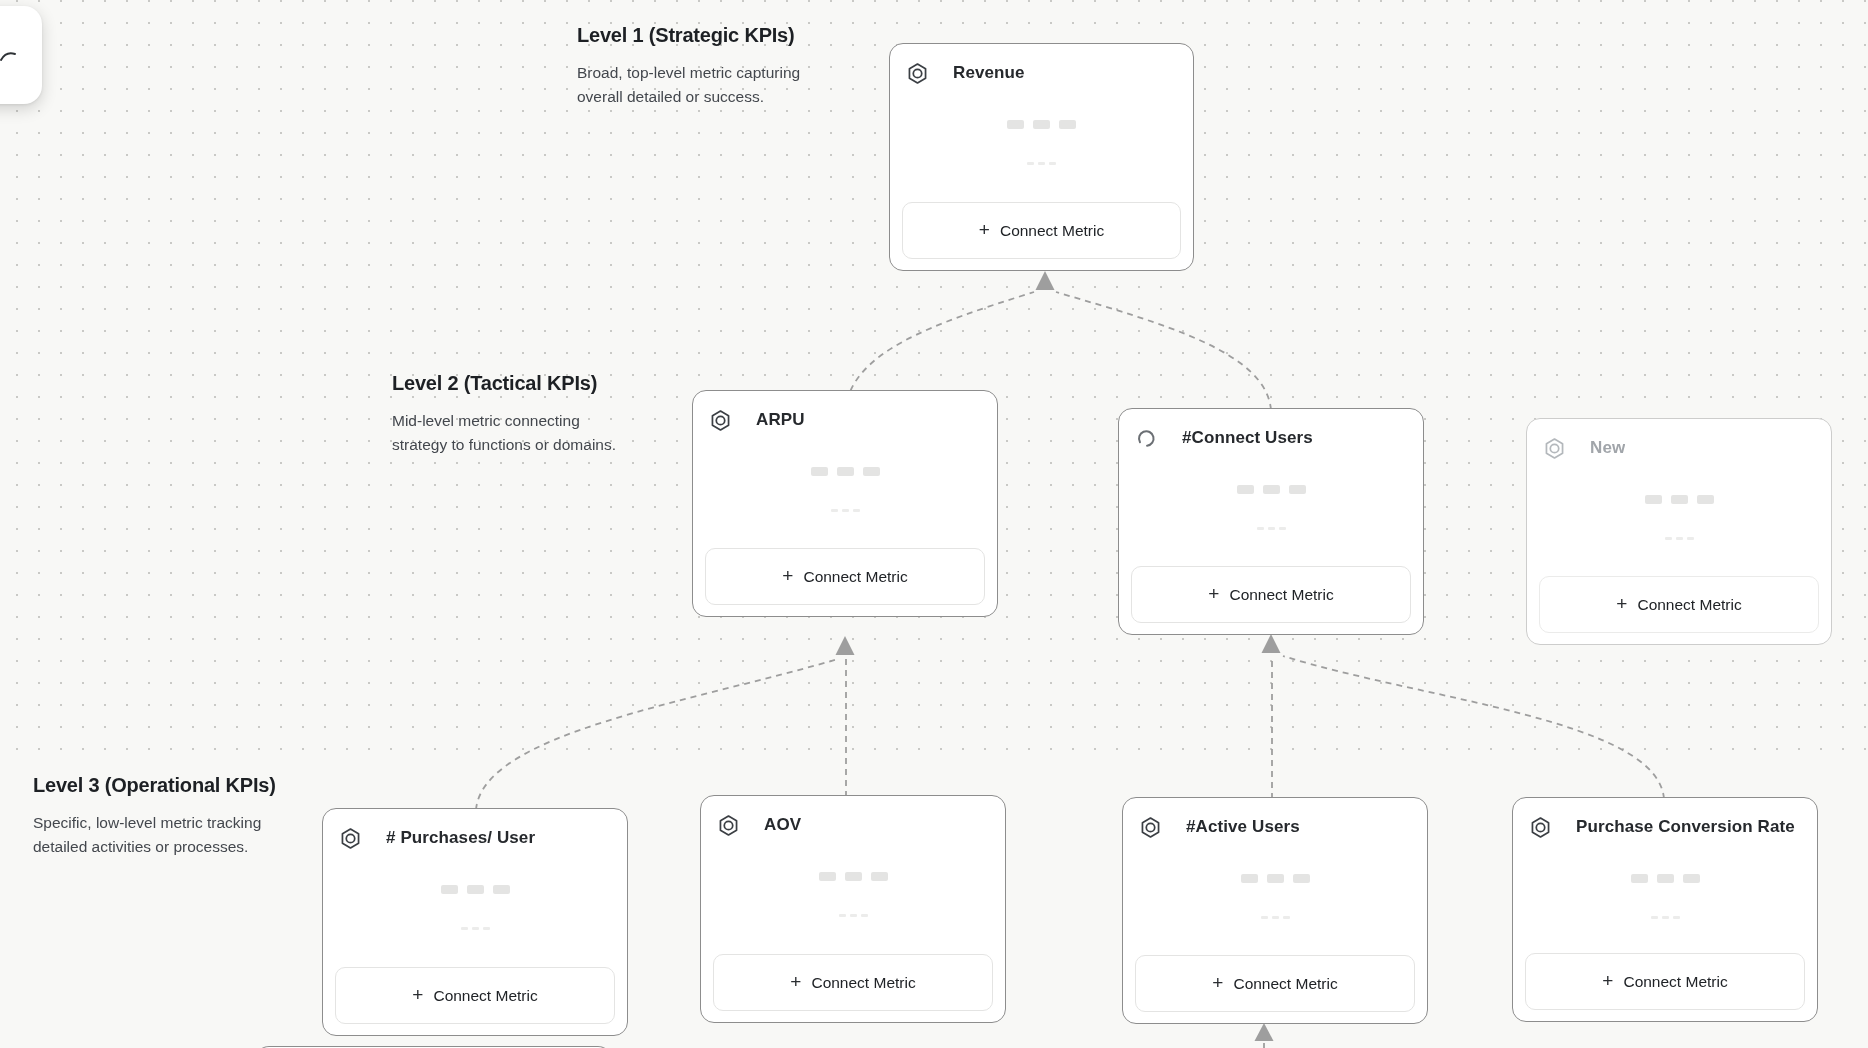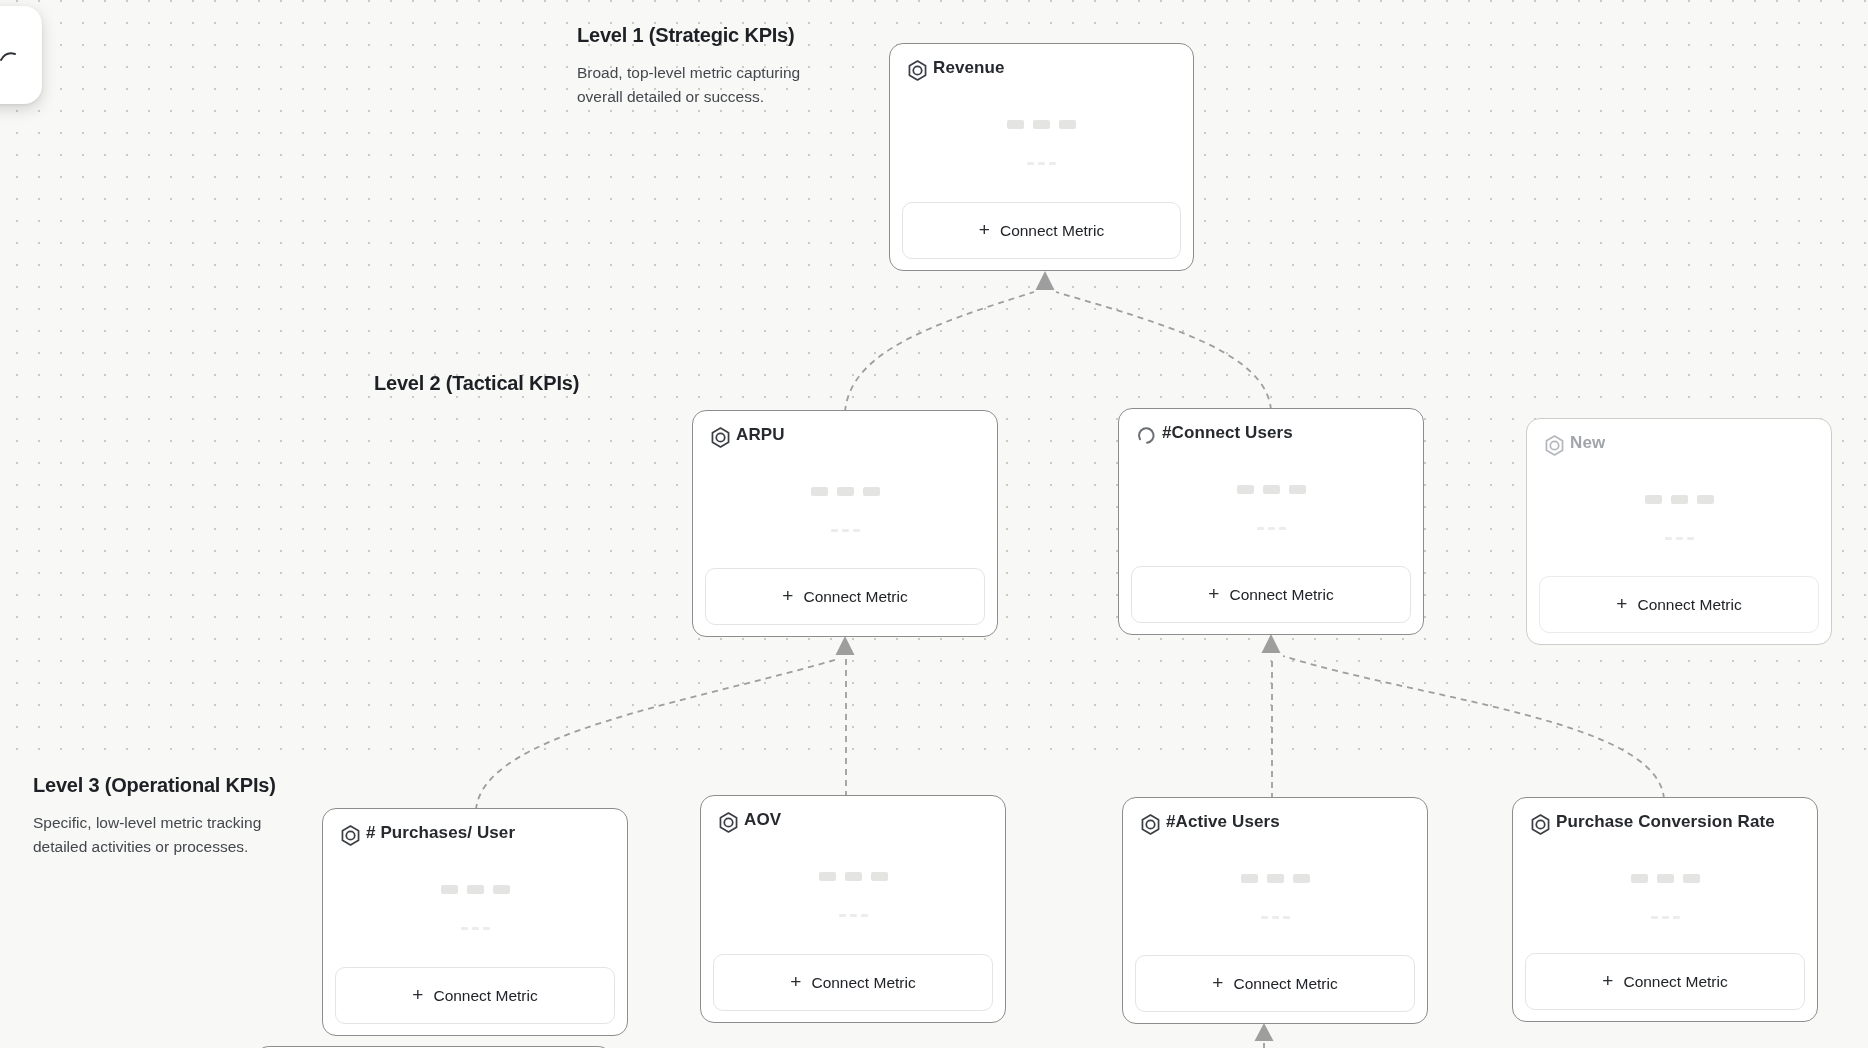--- a/index.html
+++ b/index.html
@@ -41,7 +41,7 @@
   }
   .card-head{
     position:absolute; left:15px; top:14px; right:12px;
-    display:flex; align-items:flex-start; gap:4px; height:30px;
+    display:flex; align-items:center; gap:24px; height:30px;
   }
   .card-title{
     font-size:17px; font-weight:700; color:#26292d; letter-spacing:0.1px;

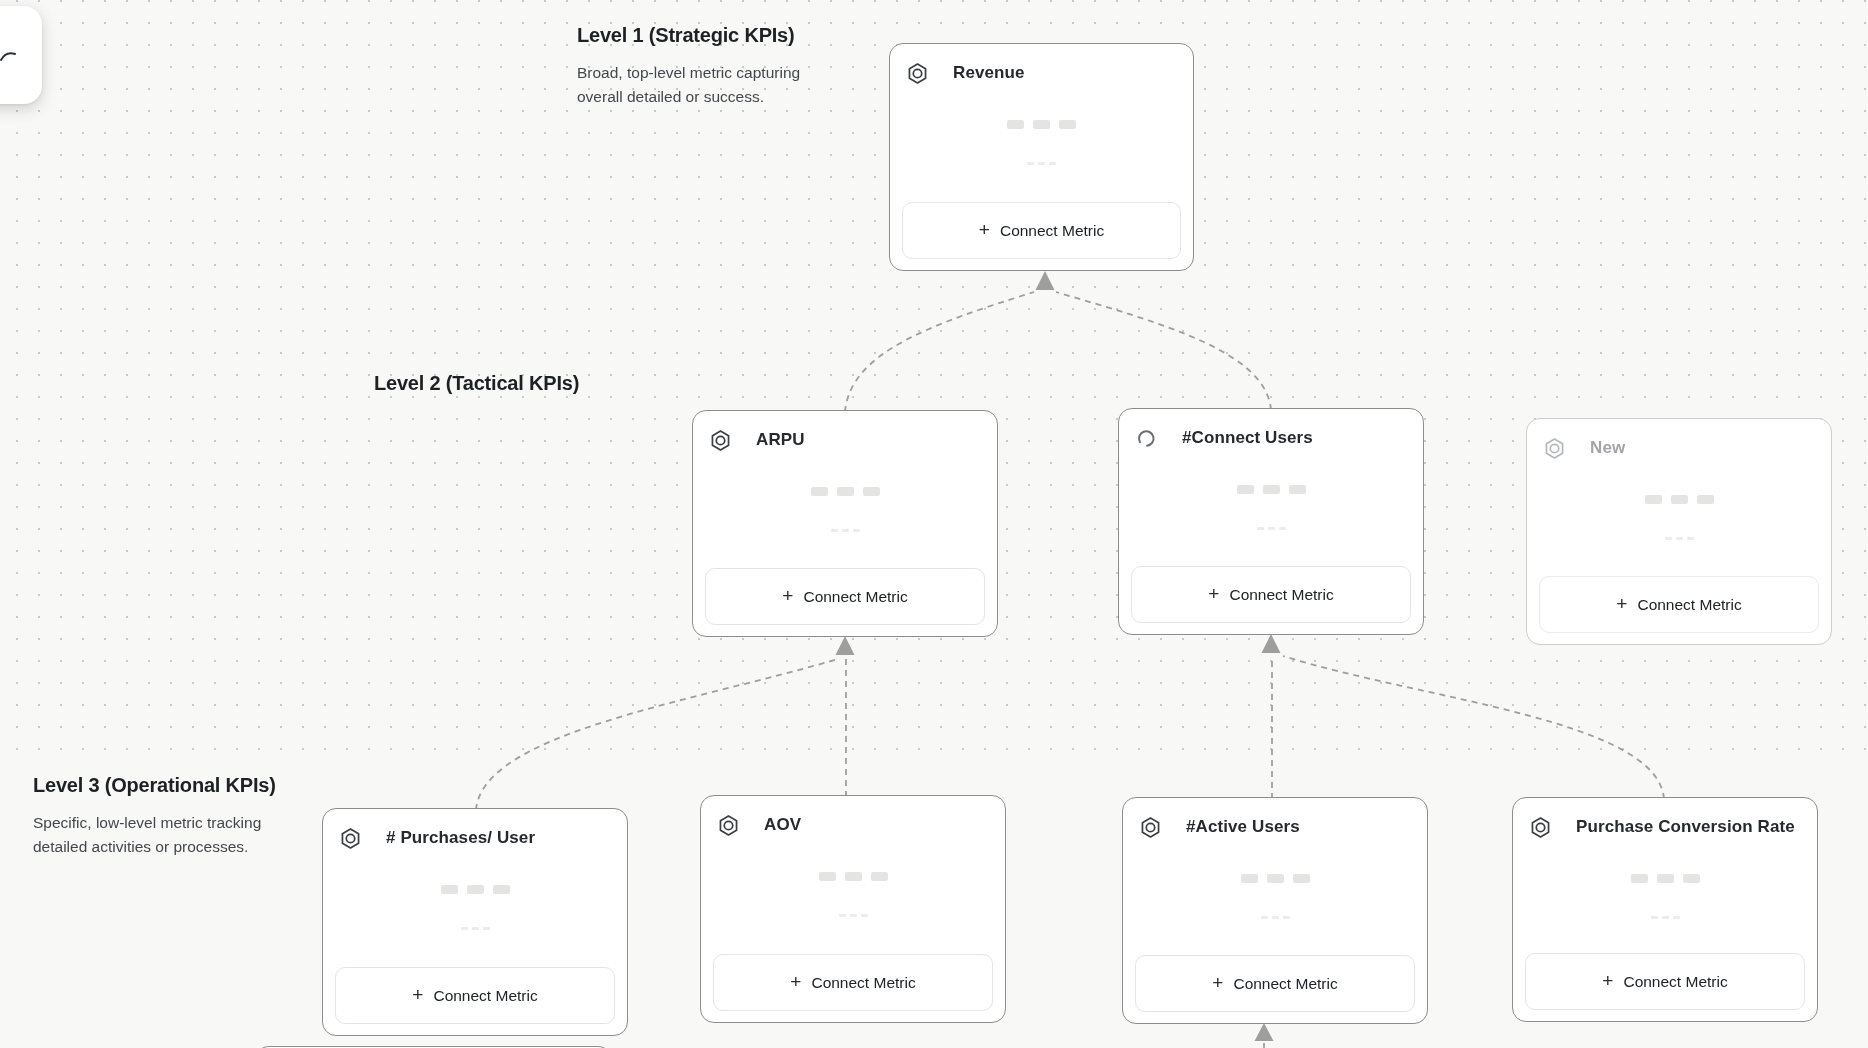--- a/index.html
+++ b/index.html
@@ -29,7 +29,7 @@
     font-size:15.5px; color:#43474d; line-height:24px;
   }
   #level1-label{ left:577px; top:24px; } #level1-label p{ width:250px; }
-  #level2-label{ left:374px; top:372px; } #level2-label p{ width:232px; }
+  #level2-label{ left:392px; top:372px; } #level2-label p{ width:232px; }
   #level3-label{ left:33px; top:774px; } #level3-label p{ width:262px; }
 
   .card{

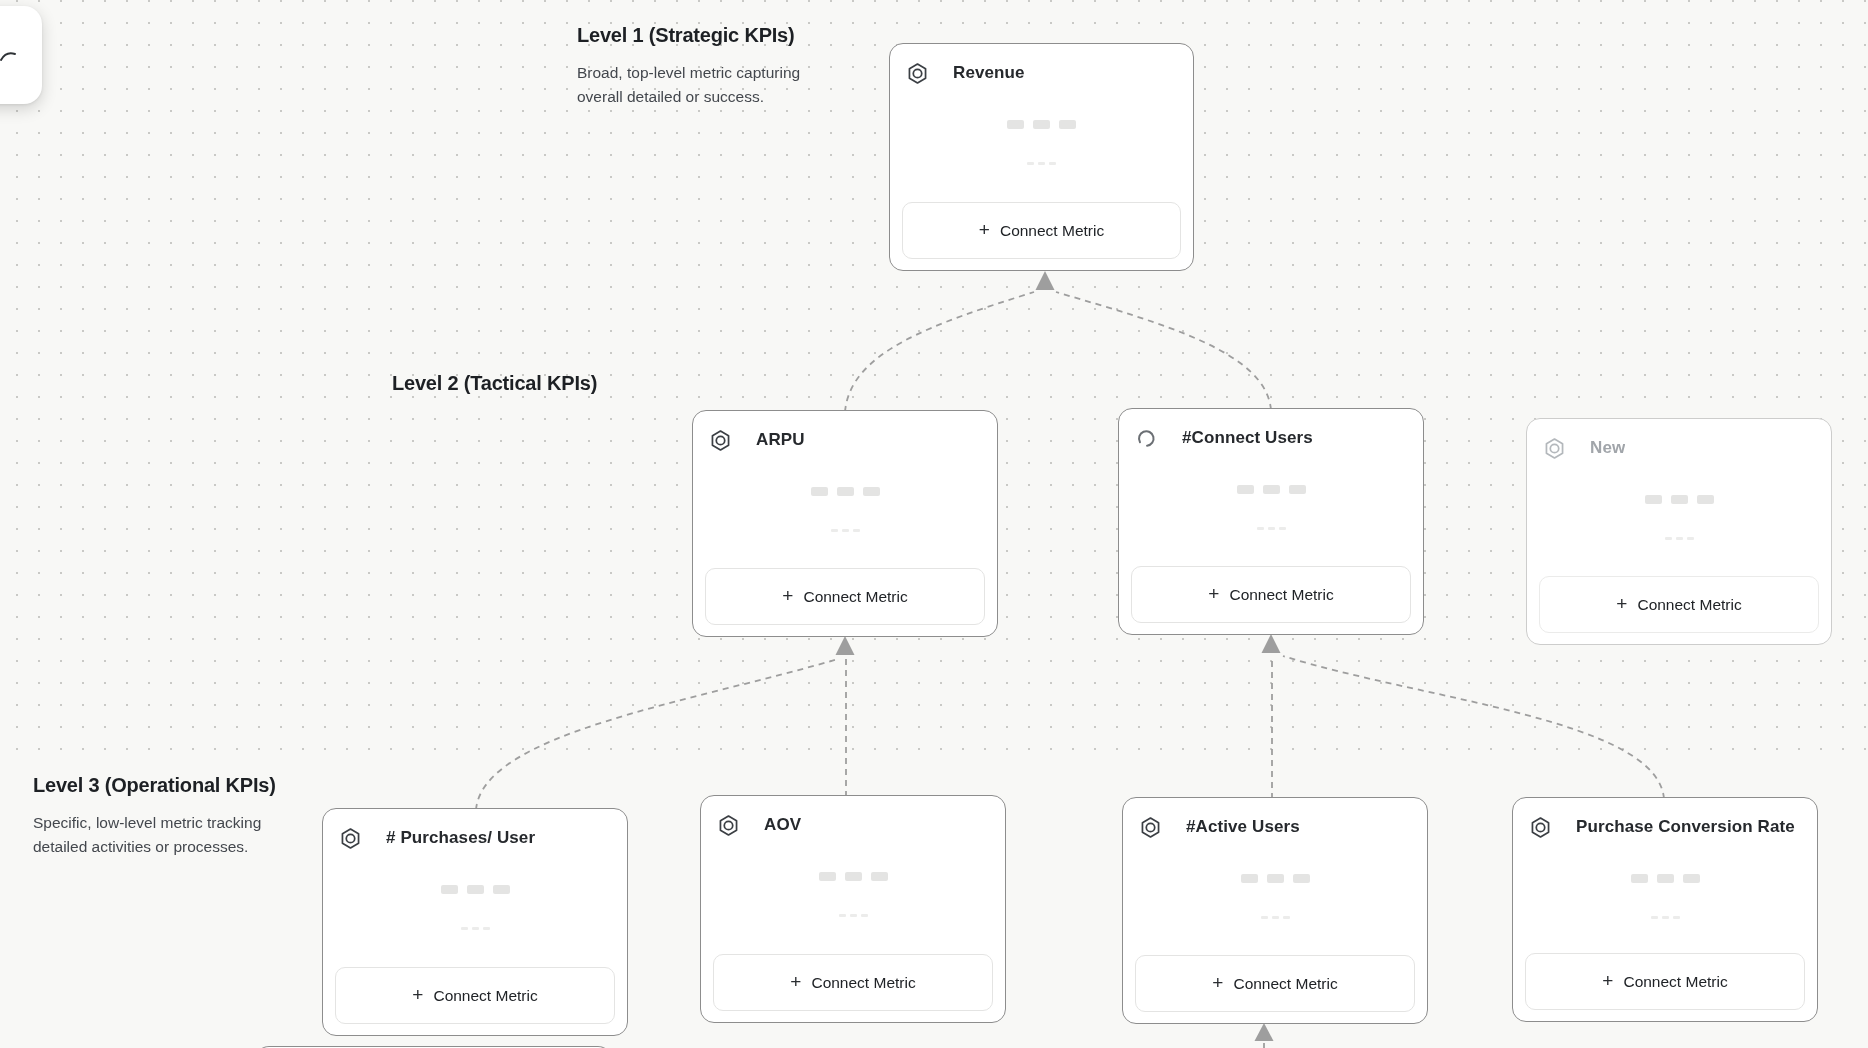--- a/index.html
+++ b/index.html
@@ -123,6 +123,7 @@
   </div>
   <div class="level-label" id="level2-label">
     <h3>Level 2 (Tactical KPIs)</h3>
+    <p>Mid-level metric connecting strategy to functions or domains.</p>
   </div>
   <div class="level-label" id="level3-label">
     <h3>Level 3 (Operational KPIs)</h3>

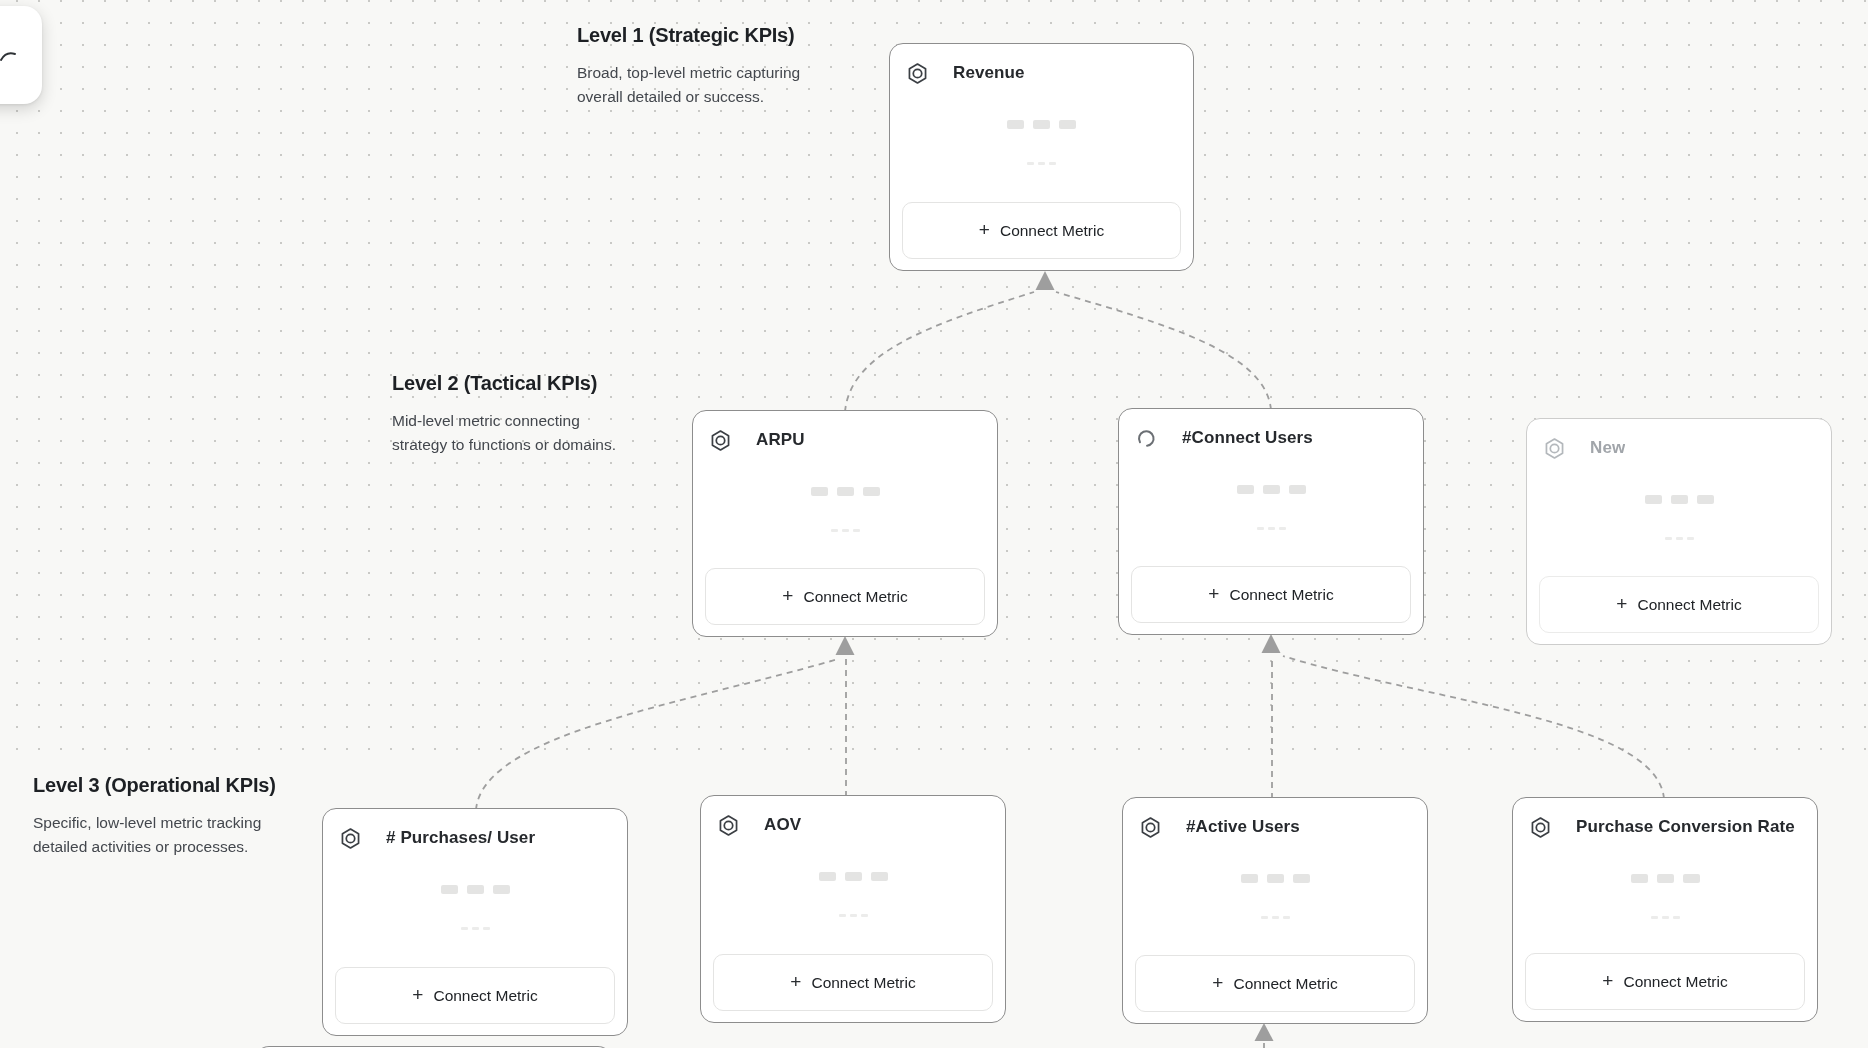--- a/index.html
+++ b/index.html
@@ -75,7 +75,7 @@
   .card.muted .connect-btn{ border-color:#ebebea; }
 
   #card-revenue       { left:889px; top:43px;  width:305px; height:228px; }
-  #card-arpu          { left:692px; top:410px;padding-left:32px; }
+  #card-arpu          { left:692px; top:390px;padding-left:32px; }
   #card-paying-users  { left:1118px; top:408px; }
   #card-new           { left:1526px; top:418px; }
   #card-purchases-user{ left:322px; top:808px; height:228px; }

